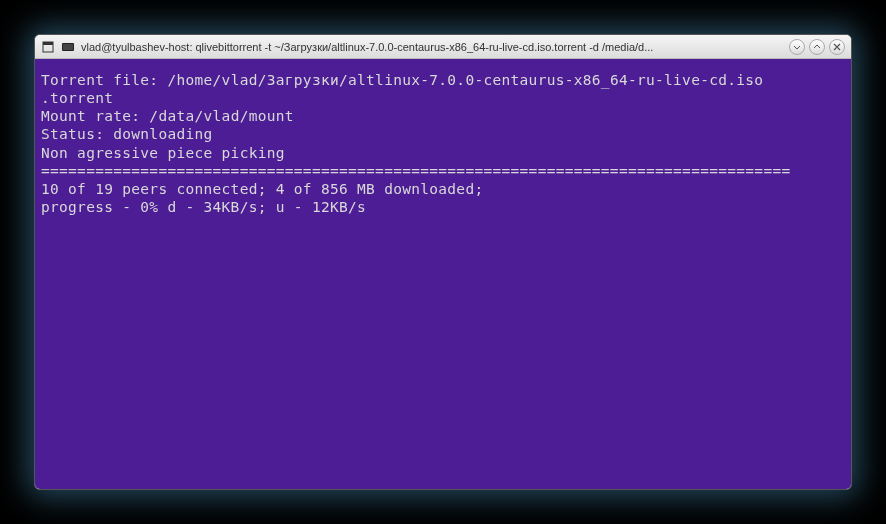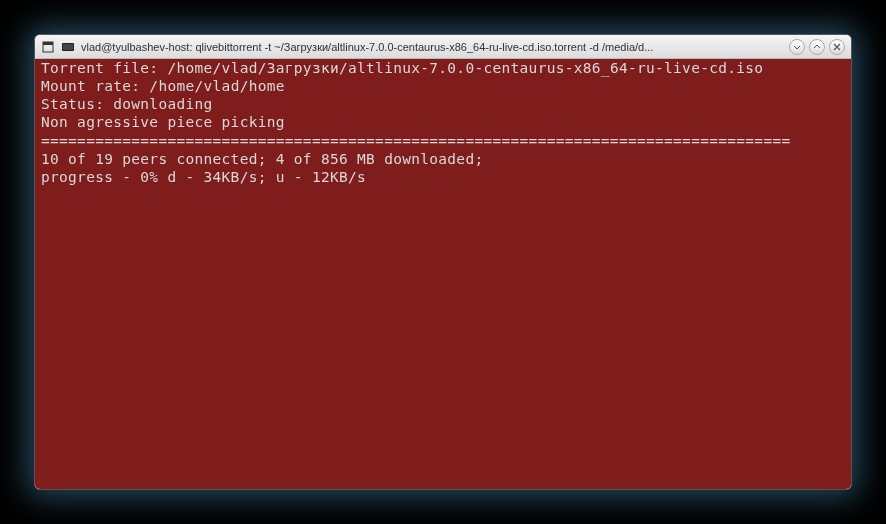--- a/index.html
+++ b/index.html
@@ -78,8 +78,8 @@
     }
     .terminal {
       flex: 1;
-      background: #7f1d1d;
-      padding: 0 6px;
+      background: #4c1d95;
+      padding: 12px 6px;
       font-family: "DejaVu Sans Mono", "Liberation Mono", monospace;
       font-size: 14.5px;
       line-height: 1.25;

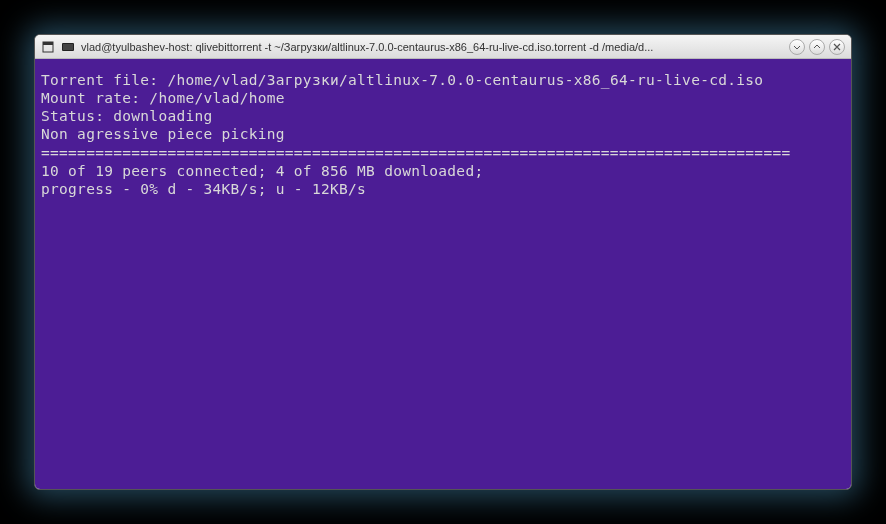--- a/index.html
+++ b/index.html
@@ -139,6 +139,7 @@
     </div>
     <div class="terminal">
       <div class="terminal-line"><span>Torrent file: </span><span>/home/vlad/Загрузки/altlinux-7.0.0-centaurus-x86_64-ru-live-cd.iso</span></div>
+      <div class="terminal-line"><span>.torrent</span></div>
       <div class="terminal-line"><span>Mount rate: </span><span>/home/vlad/home</span></div>
       <div class="terminal-line"><span>Status: </span><span>downloading</span></div>
       <div class="terminal-line"><span>Non agressive piece picking</span></div>

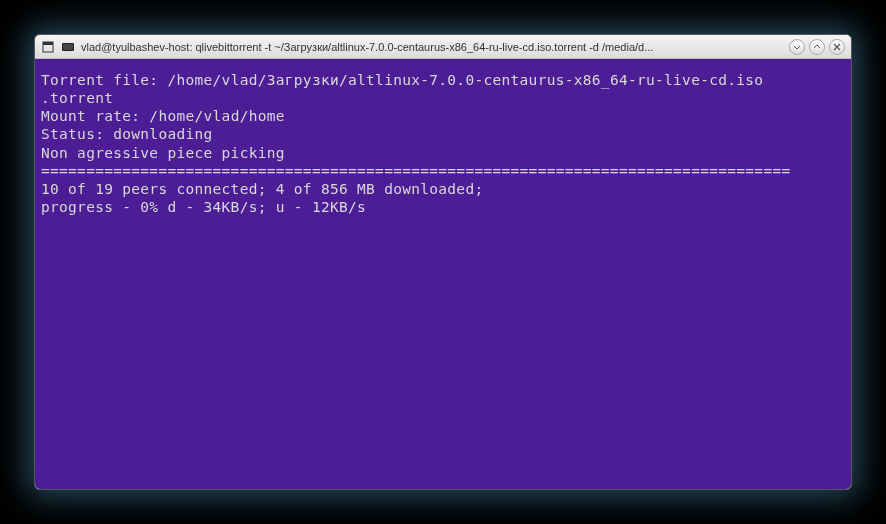--- a/index.html
+++ b/index.html
@@ -140,7 +140,7 @@
     <div class="terminal">
       <div class="terminal-line"><span>Torrent file: </span><span>/home/vlad/Загрузки/altlinux-7.0.0-centaurus-x86_64-ru-live-cd.iso</span></div>
       <div class="terminal-line"><span>.torrent</span></div>
-      <div class="terminal-line"><span>Mount rate: </span><span>/home/vlad/home</span></div>
+      <div class="terminal-line"><span>Mount rate: </span><span>/data/vlad/mount</span></div>
       <div class="terminal-line"><span>Status: </span><span>downloading</span></div>
       <div class="terminal-line"><span>Non agressive piece picking</span></div>
       <div class="terminal-line"><span>===================================================================================</span></div>

